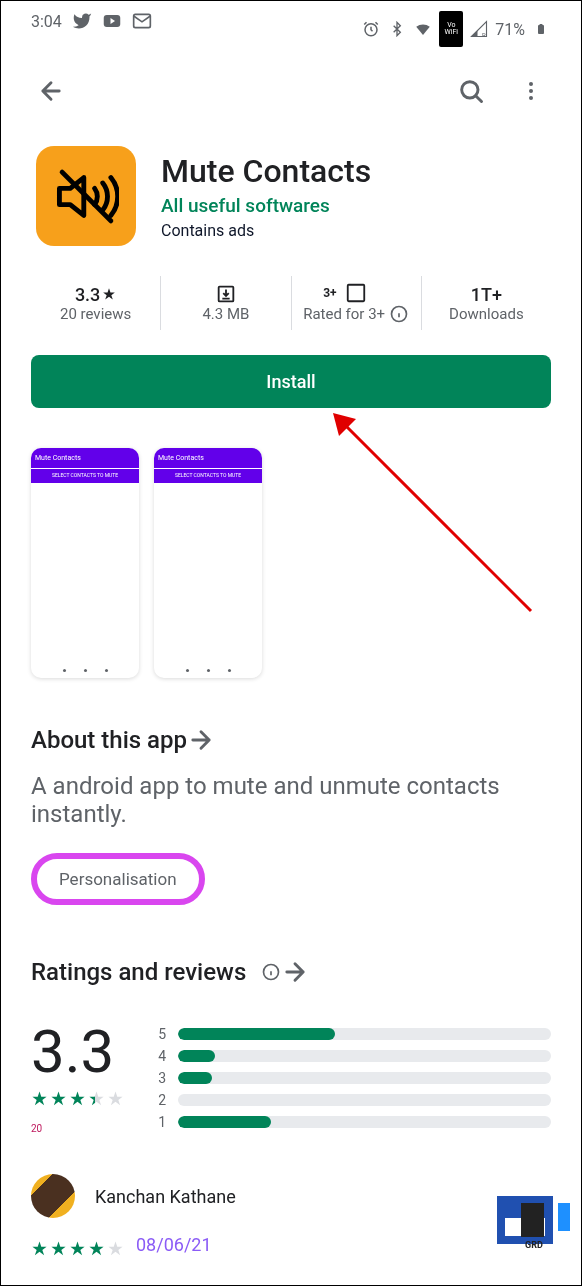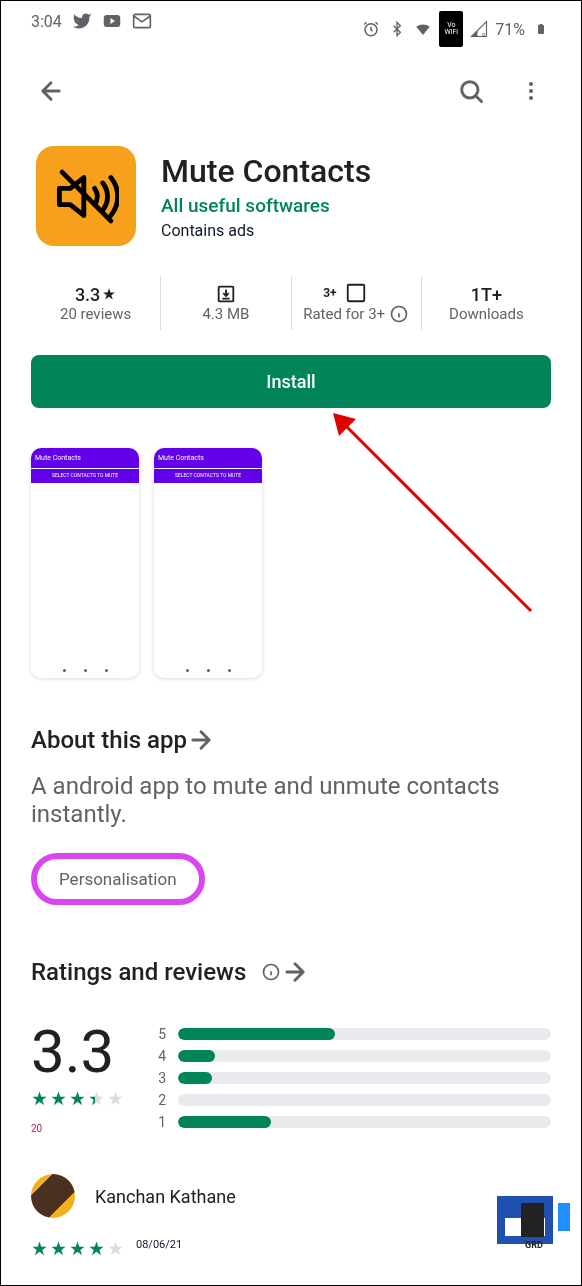--- a/index.html
+++ b/index.html
@@ -361,8 +361,8 @@
     }
     
     .review-date {
-      font-size: 11px;
-      color: #0f172a;
+      font-size: 18px;
+      color: #8b5cf6;
     }
     
     .info-icon-svg {

